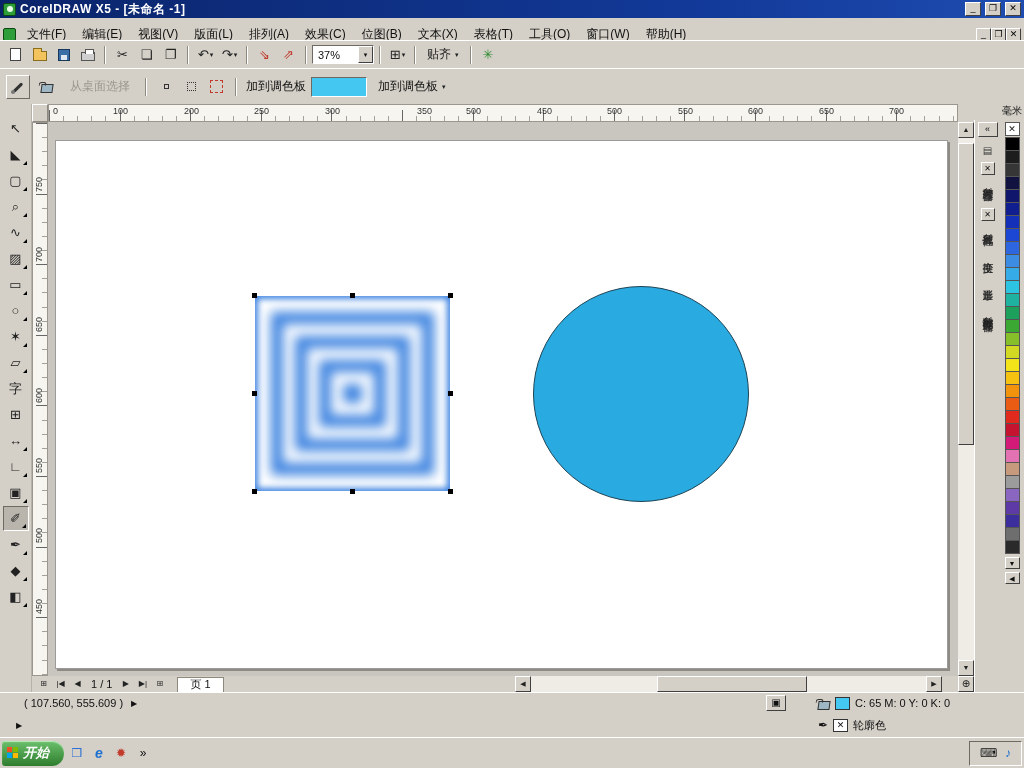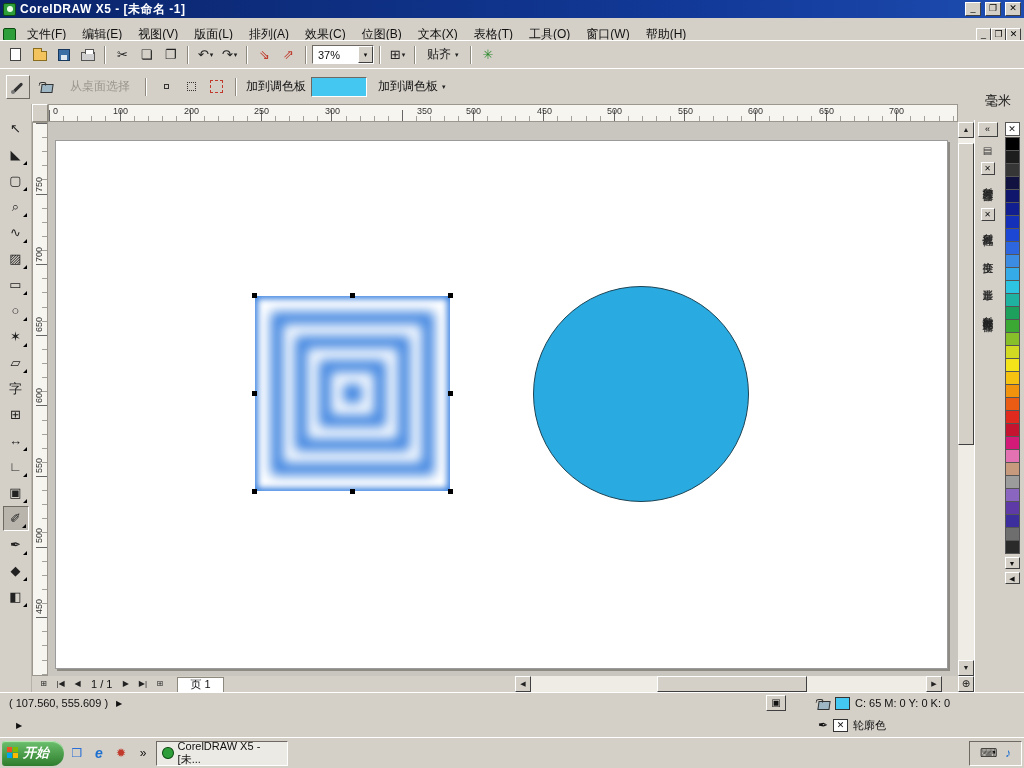--- a/index.html
+++ b/index.html
@@ -71,7 +71,7 @@
       repeating-linear-gradient(180deg,#a2a29a 0 1px,transparent 1px 14.12px) right top/5px 100% no-repeat,
       var(--ruler_bg);}
   .vlab{position:absolute;left:1px;writing-mode:vertical-rl;transform:rotate(180deg);font-size:9px;color:#333;}
-  #units{position:absolute;left:974px;top:92px;width:48px;height:16px;text-align:center;font-size:13px;}
+  #units{position:absolute;left:974px;top:104px;width:48px;height:16px;text-align:right;font-size:10px;}
   #toolbox{position:absolute;left:0;top:104px;width:32px;height:588px;background:var(--chrome);display:flex;flex-direction:column;align-items:center;padding-top:12px;gap:1px;border-right:1px solid #b6b2aa;}
   .tool{width:26px;height:25px;position:relative;display:flex;align-items:center;justify-content:center;font-size:13px;color:#222;}
   .tool.flyout::after{content:"";position:absolute;right:2px;bottom:2px;width:0;height:0;border-left:4px solid transparent;border-bottom:4px solid #000;}

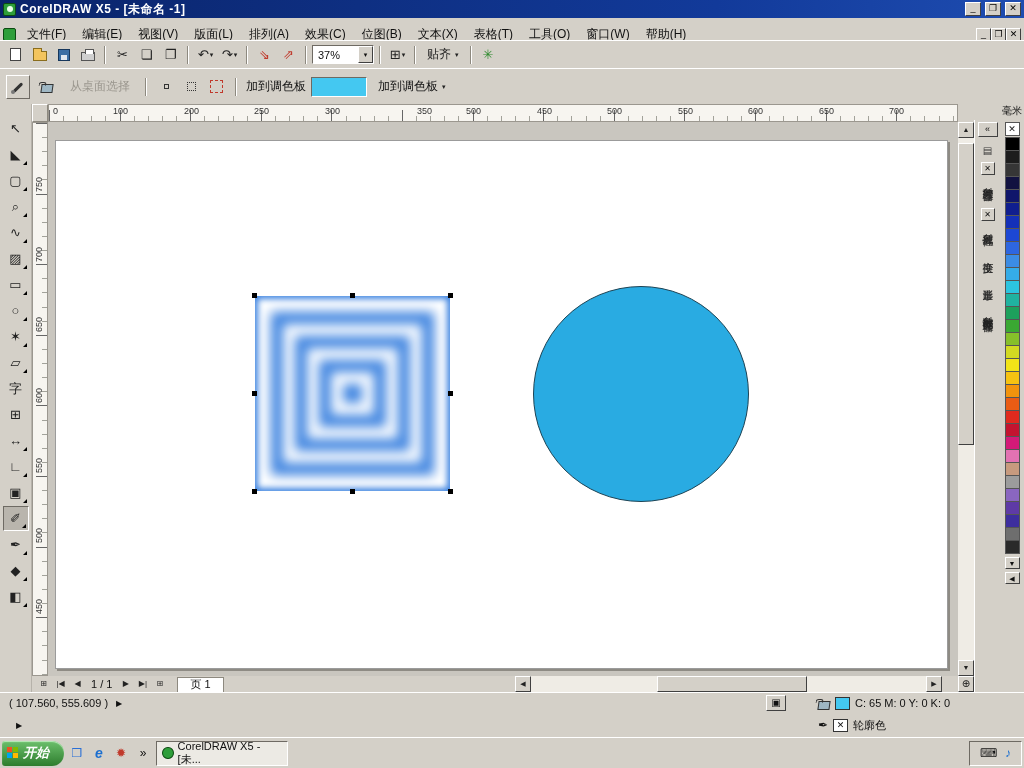--- a/index.html
+++ b/index.html
@@ -117,7 +117,7 @@
   .sw-none{width:15px;height:14px;border:1px solid #555;background:#fff;font-size:9px;line-height:12px;text-align:center;color:#222;margin-bottom:2px;}
   .pal-btn{width:15px;height:12px;font-size:7px;line-height:11px;text-align:center;background:var(--chrome);border:1px solid;border-color:#fff #404040 #404040 #fff;margin-top:3px;}
   
-  #status1{position:absolute;left:0;top:692px;width:1024px;height:21px;background:var(--chrome);display:flex;align-items:center;padding:0 9px;font-size:11px;border-top:1px solid #fff;}
+  #status1{position:absolute;left:0;top:692px;width:1024px;height:21px;background:var(--chrome);display:flex;align-items:center;padding:0 24px;font-size:11px;border-top:1px solid #fff;}
   #status2{position:absolute;left:0;top:713px;width:1024px;height:24px;background:var(--chrome);display:flex;align-items:center;padding:0 8px;font-size:11px;}
   .more{font-size:8px;margin-left:8px;}
   .status-right{position:absolute;left:818px;display:flex;align-items:center;gap:5px;}

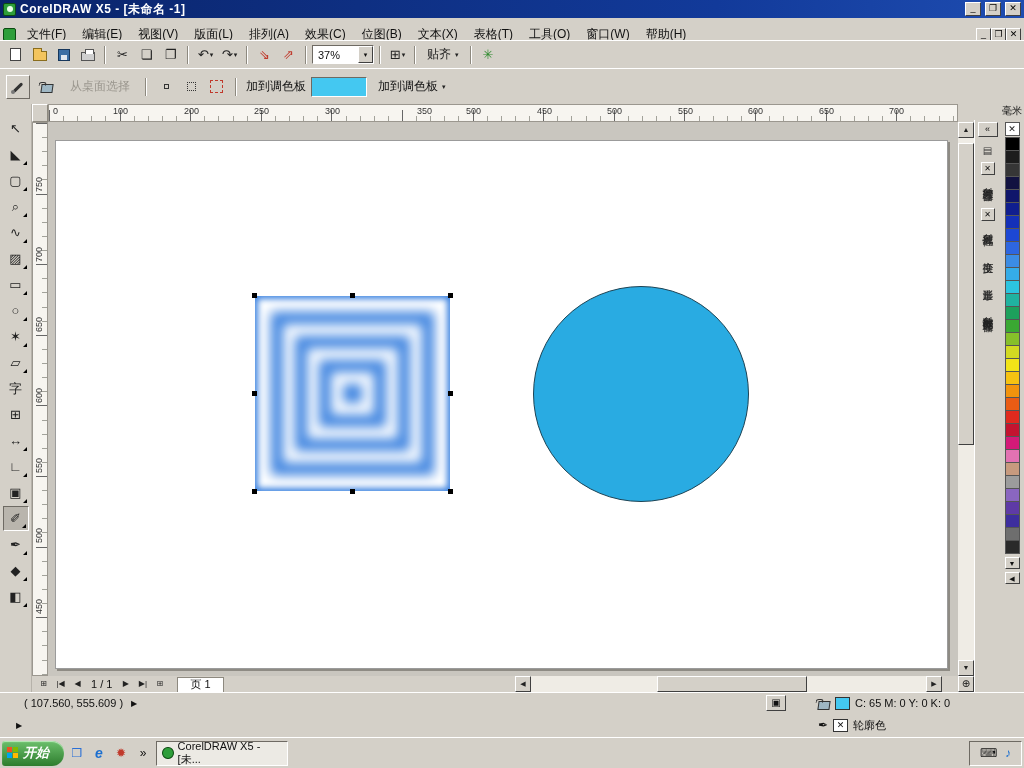--- a/index.html
+++ b/index.html
@@ -126,7 +126,7 @@
   .st-none{width:15px;height:13px;border:1px solid #333;background:#fff;font-size:9px;line-height:11px;text-align:center;}
   .pen-g{font-size:12px;}
   
-  #taskbar{position:absolute;left:0;top:737px;width:1024px;height:31px;background:var(--chrome);border-top:1px solid #fff;display:flex;align-items:center;gap:4px;padding:0 2px;}
+  #taskbar{position:absolute;left:0;top:737px;width:1024px;height:31px;background:var(--chrome);border-top:1px solid #fff;display:flex;align-items:center;gap:4px;padding:0 2px;text-align:center;}
   #startbtn{width:62px;height:25px;border-radius:3px 12px 12px 3px;background:linear-gradient(#6cc06c,#2e7d2e);color:#fff;font-weight:bold;font-style:italic;display:flex;align-items:center;gap:4px;padding:0 10px 0 5px;font-size:13px;box-shadow:inset 0 1px 1px #bdeabd;}
   .flag{width:12px;height:12px;display:grid;grid-template-columns:5px 5px;grid-template-rows:5px 5px;gap:1px;}
   .flag i{display:block;}

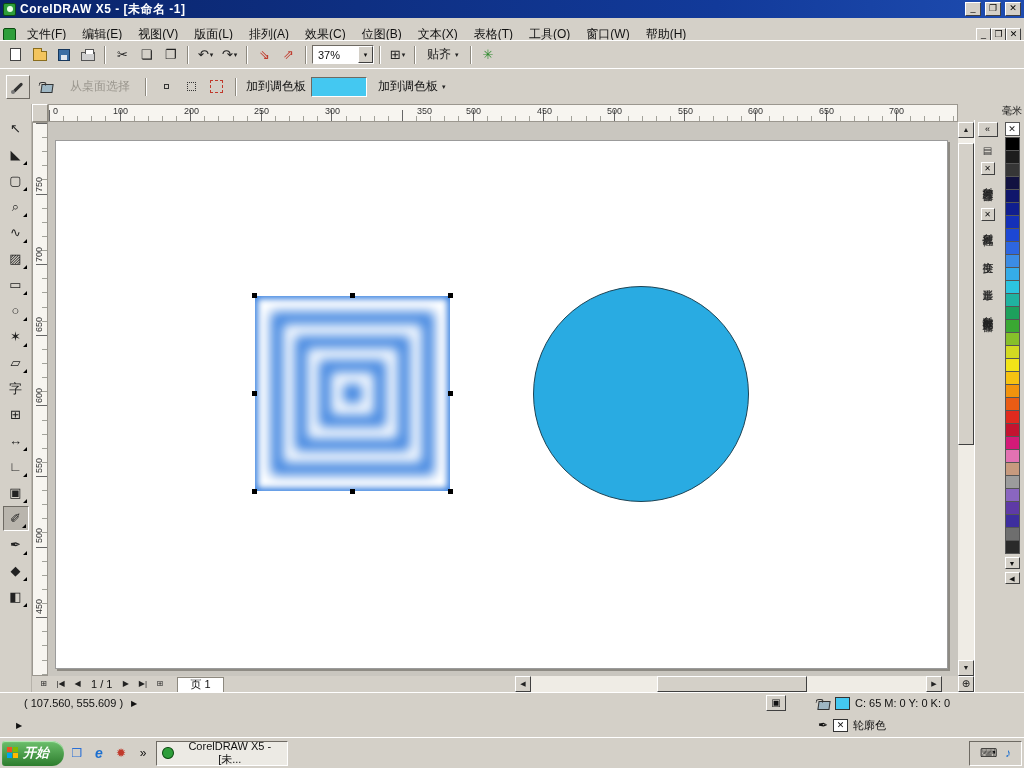--- a/index.html
+++ b/index.html
@@ -479,10 +479,6 @@
   <span class="ql ie">e</span>
   <span class="ql" style="color:#c0392b">✹</span>
   <span class="ql">»</span>
-  <div class="taskbtn">
-    <span class="task-ic"></span>
-    <span>CorelDRAW X5 - [未...</span>
-  </div>
   <div class="tray">
     <span>⌨</span>
     <span style="color:#1b6fd0">♪</span>

